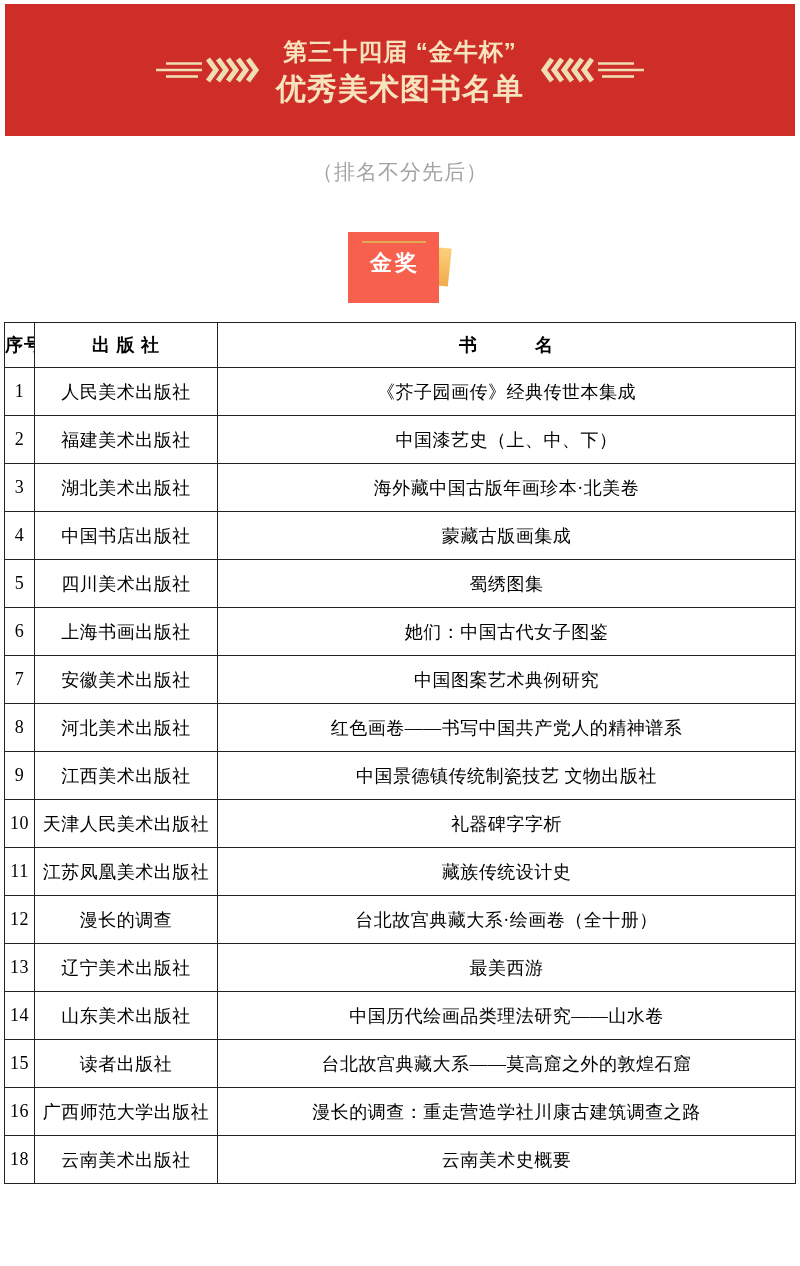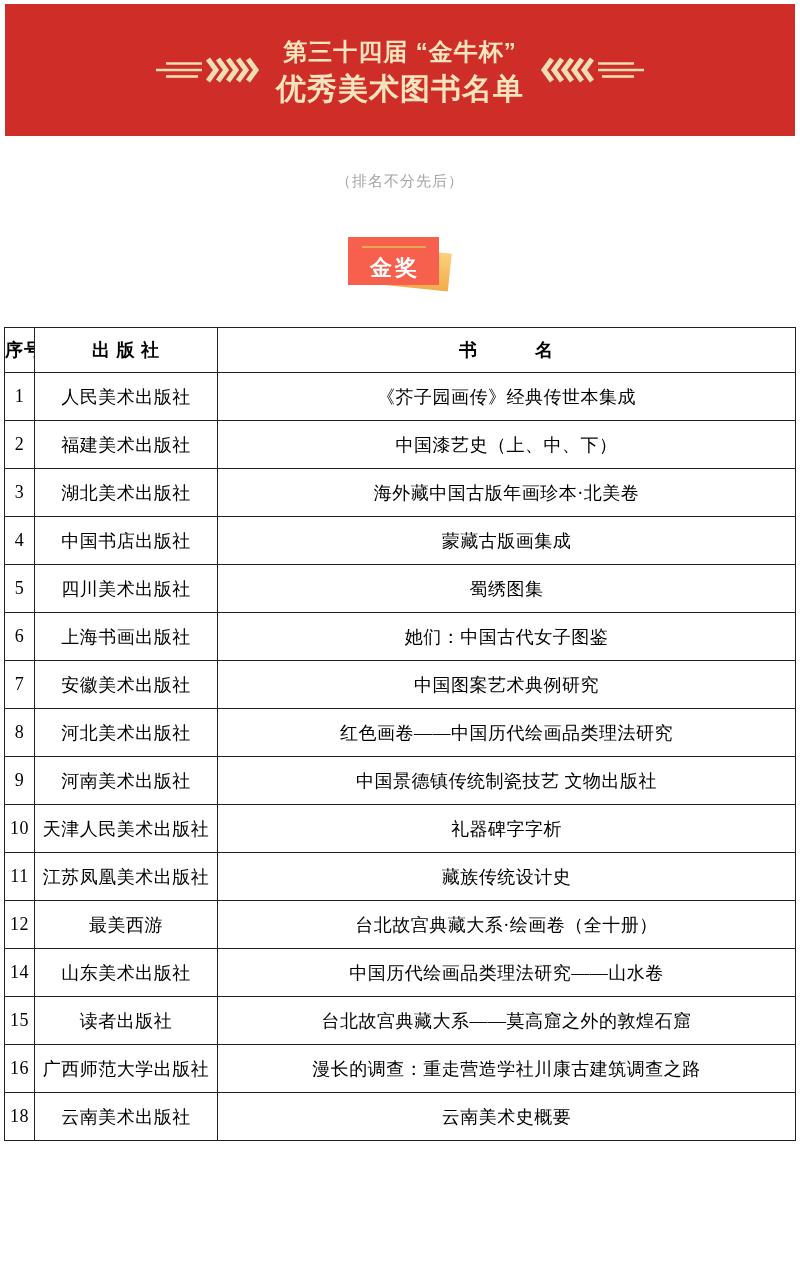--- a/index.html
+++ b/index.html
@@ -47,10 +47,10 @@
 
   
   .subtitle{
-    margin-top:36px;
+    margin-top:22px;
     text-align:center;
     color:var(--subtitle-fg);
-    font-size:15px;
+    font-size:21px;
     letter-spacing:1px;
   }
 

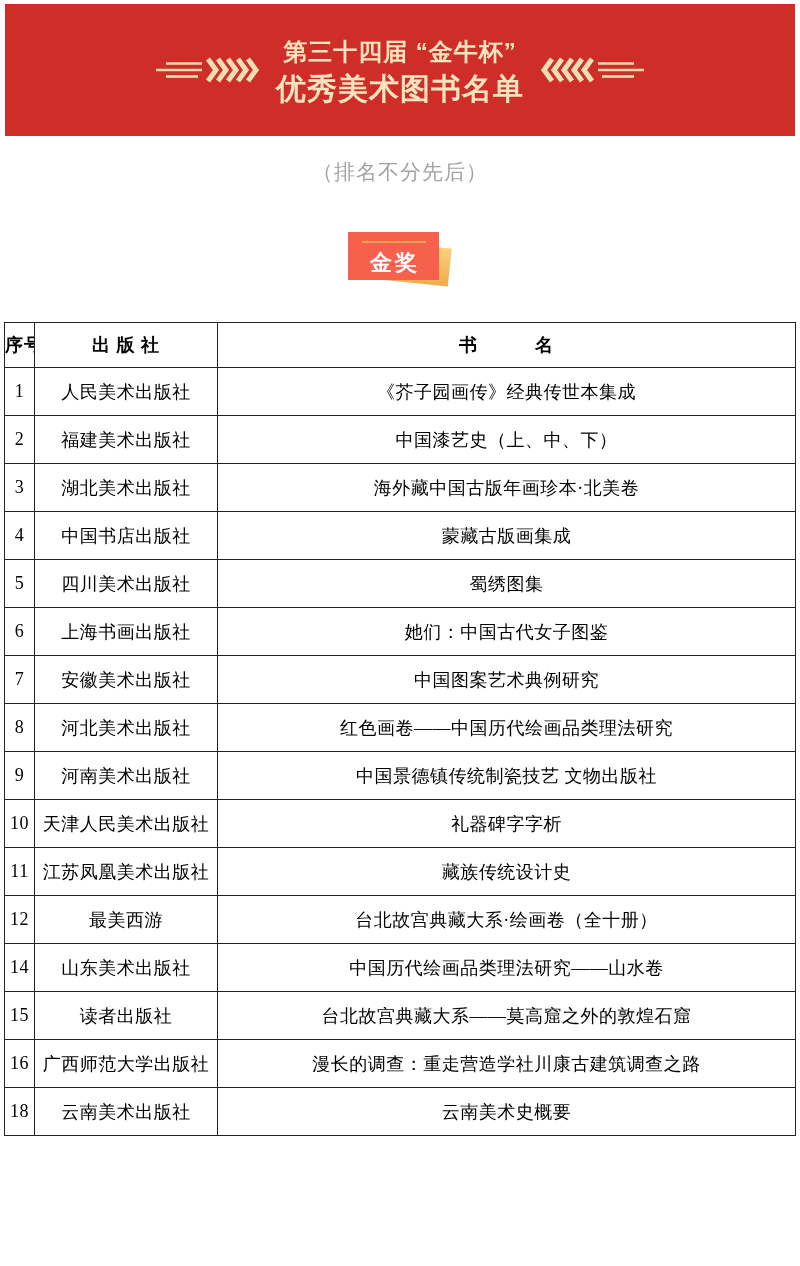--- a/index.html
+++ b/index.html
@@ -70,7 +70,7 @@
   .badge-front{
     position:absolute;
     left:0;top:0;
-    width:91px;height:48px;
+    width:91px;height:71px;
     background:var(--badge-bg);
   }
   .badge-line{

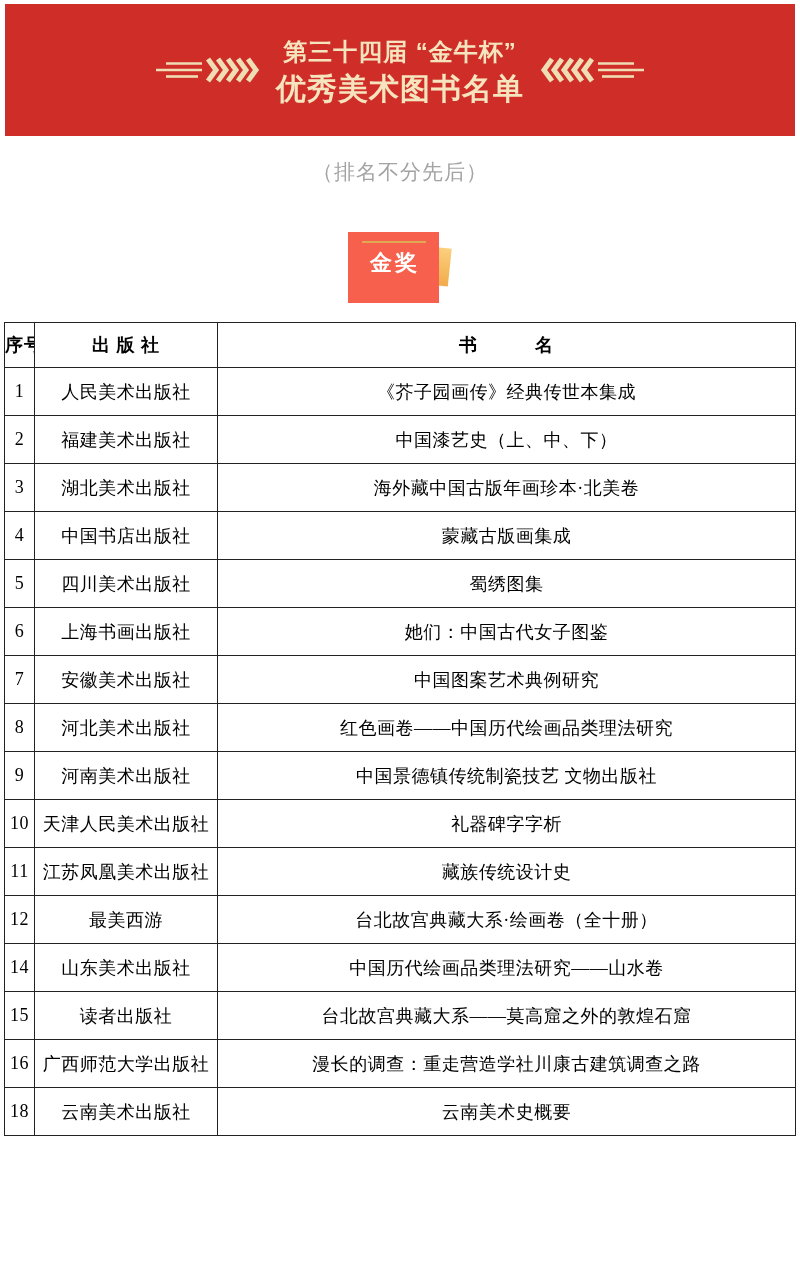--- a/index.html
+++ b/index.html
@@ -207,7 +207,7 @@
         <tr>
           <td class="colw1">8</td>
           <td class="colw2">河北美术出版社</td>
-          <td>红色画卷——中国历代绘画品类理法研究</td>
+          <td>红色画卷——书写中国共产党人的精神谱系</td>
         </tr>
         <tr>
           <td class="colw1">9</td>

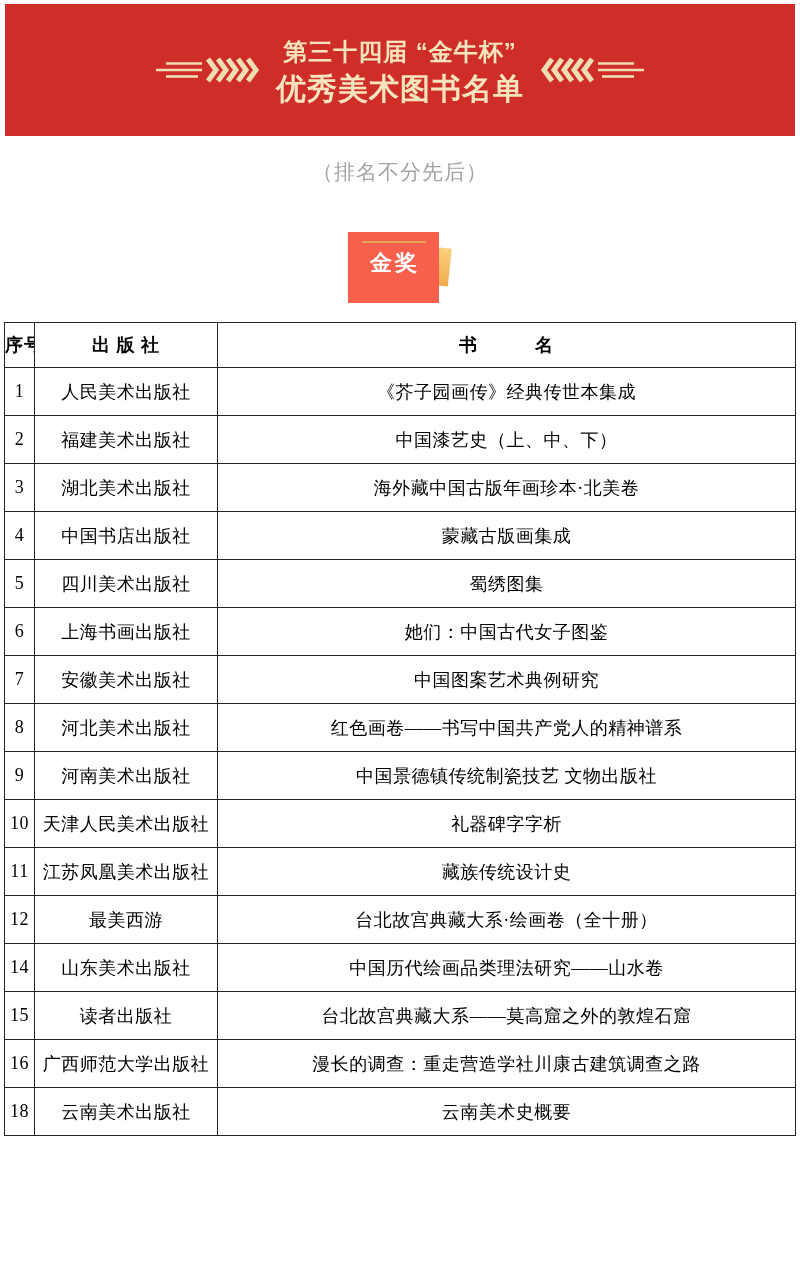--- a/index.html
+++ b/index.html
@@ -211,7 +211,7 @@
         </tr>
         <tr>
           <td class="colw1">9</td>
-          <td class="colw2">河南美术出版社</td>
+          <td class="colw2">江西美术出版社</td>
           <td>中国景德镇传统制瓷技艺 文物出版社</td>
         </tr>
         <tr>

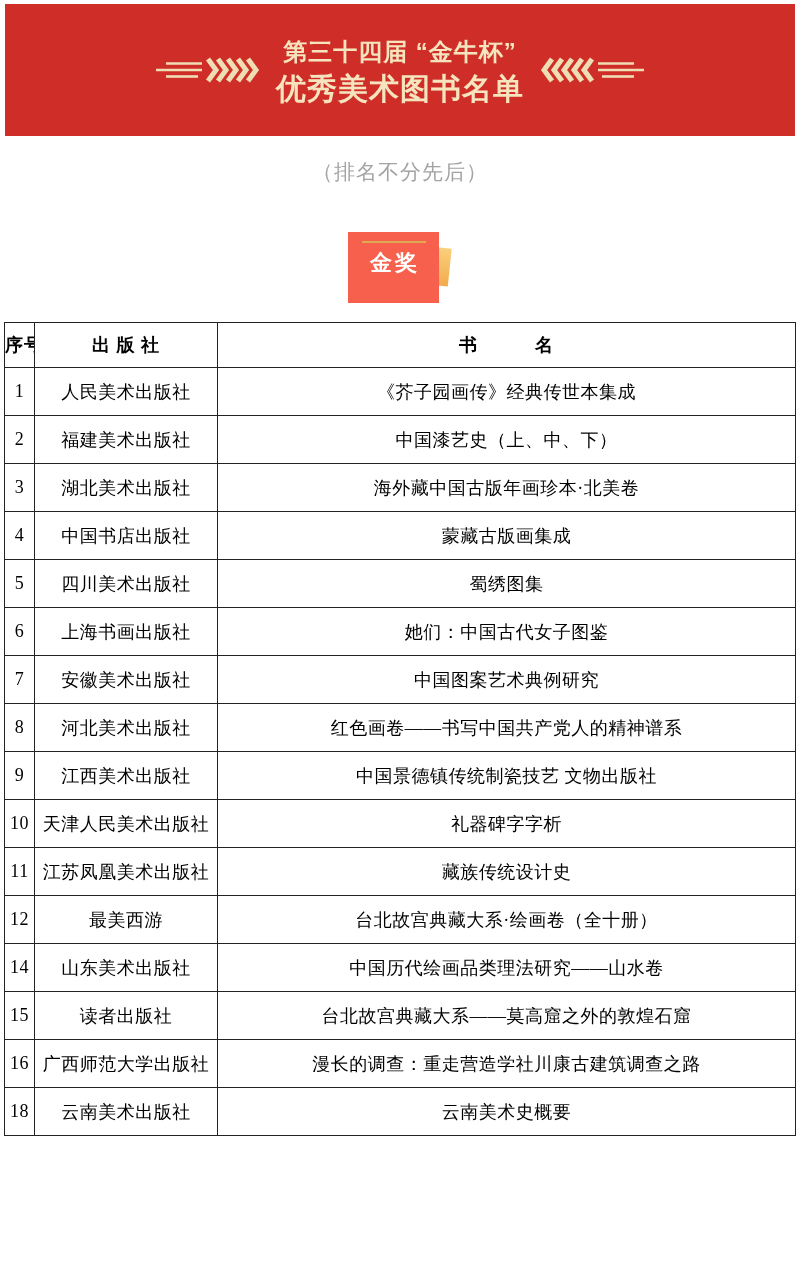--- a/index.html
+++ b/index.html
@@ -226,7 +226,7 @@
         </tr>
         <tr>
           <td class="colw1">12</td>
-          <td class="colw2">最美西游</td>
+          <td class="colw2">漫长的调查</td>
           <td>台北故宫典藏大系·绘画卷（全十册）</td>
         </tr>
         <tr>

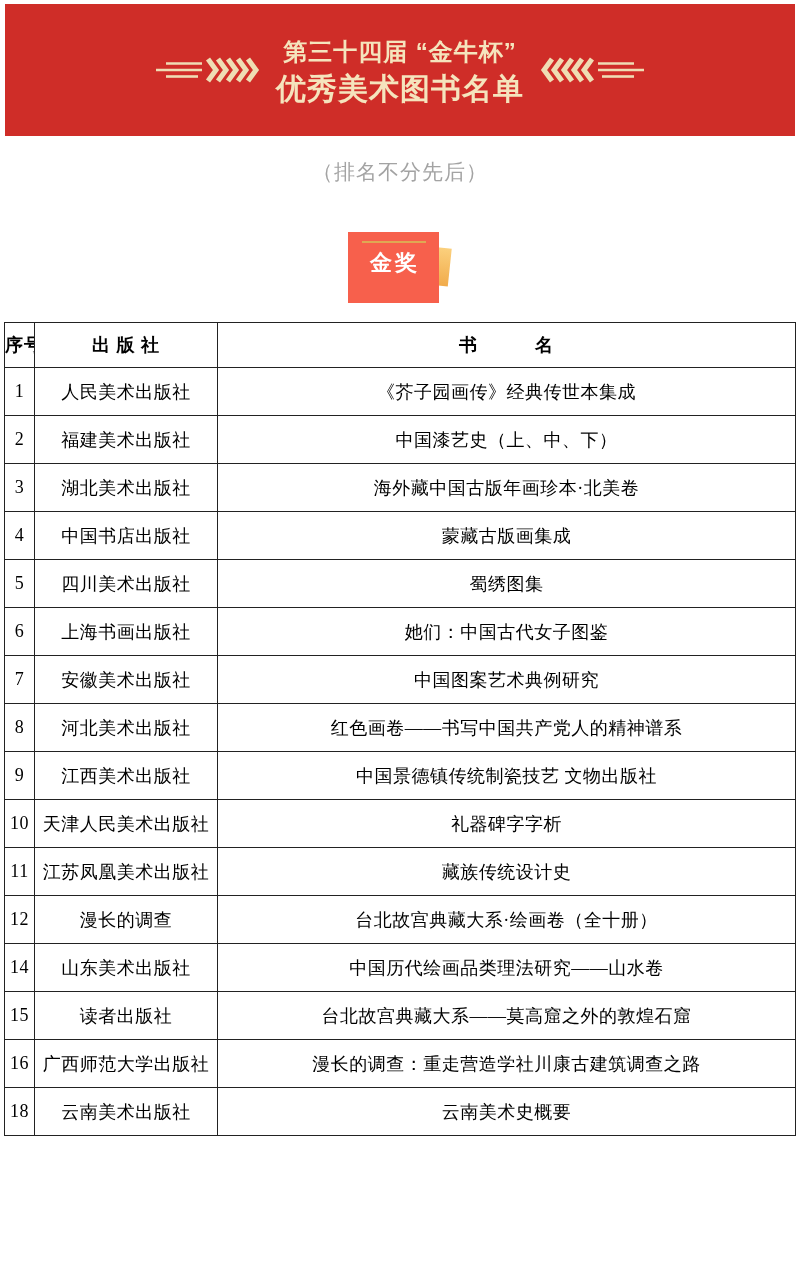--- a/index.html
+++ b/index.html
@@ -230,6 +230,11 @@
           <td>台北故宫典藏大系·绘画卷（全十册）</td>
         </tr>
         <tr>
+          <td class="colw1">13</td>
+          <td class="colw2">辽宁美术出版社</td>
+          <td>最美西游</td>
+        </tr>
+        <tr>
           <td class="colw1">14</td>
           <td class="colw2">山东美术出版社</td>
           <td>中国历代绘画品类理法研究——山水卷</td>

